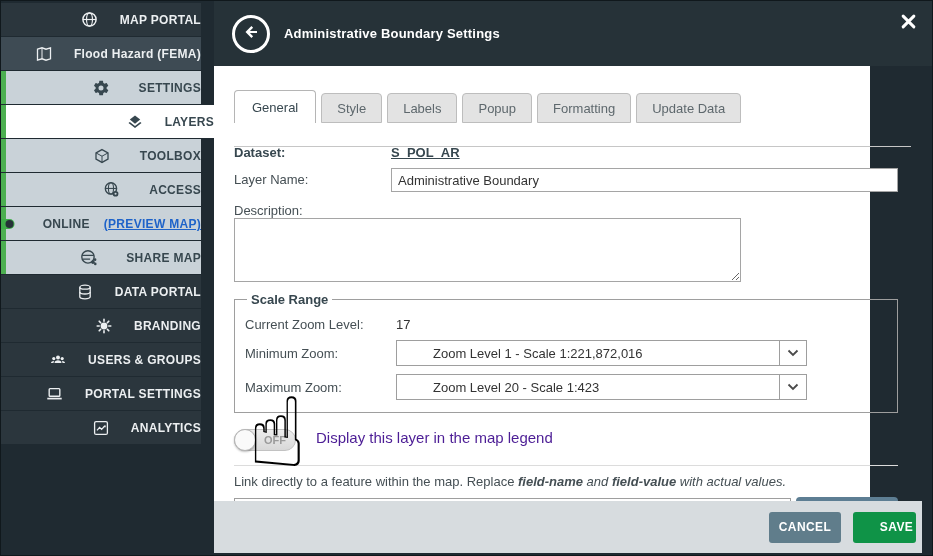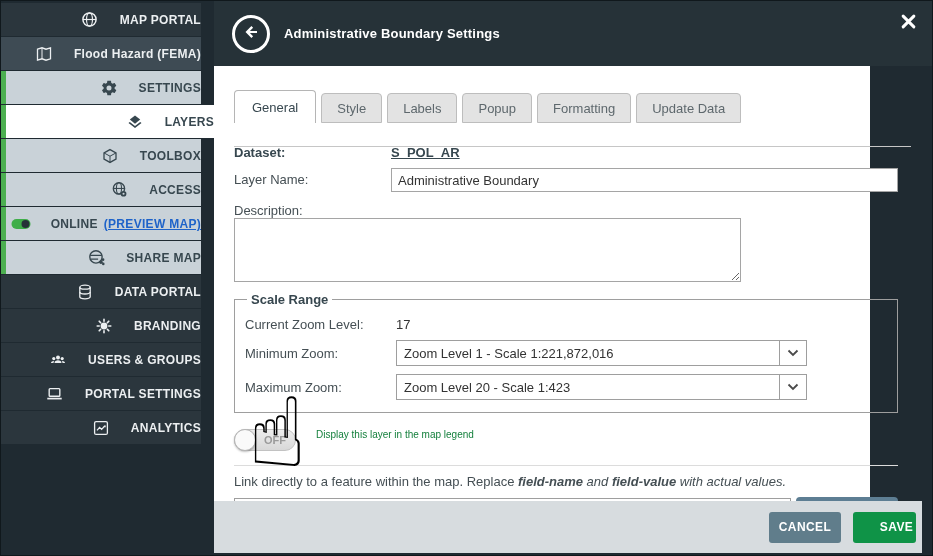--- a/index.html
+++ b/index.html
@@ -17,7 +17,7 @@
   .side-item .lb{ margin-left:20px; font-size:12px; font-weight:700; letter-spacing:.3px; white-space:nowrap; }
   .side-item.dark{ background:#2B363D; color:#ECEFF1; }
   .side-item.mid{ background:#3E4B54; color:#ECEFF1; }
-  .side-item.light{ background:#C9D2D8; color:#37474F; border-left:5px solid #4CAF50; padding-left:33px; }
+  .side-item.light{ background:#C9D2D8; color:#37474F; border-left:5px solid #4CAF50; padding-left:33px;gap:8px; }
   .side-item.selected{ background:#FFFFFF; color:#37474F; border-left:5px solid #4CAF50;
                        padding-left:33px; width:213px; }
   .side-item .lb.link{ color:#1E63C9; text-decoration:underline; margin-left:6px; }

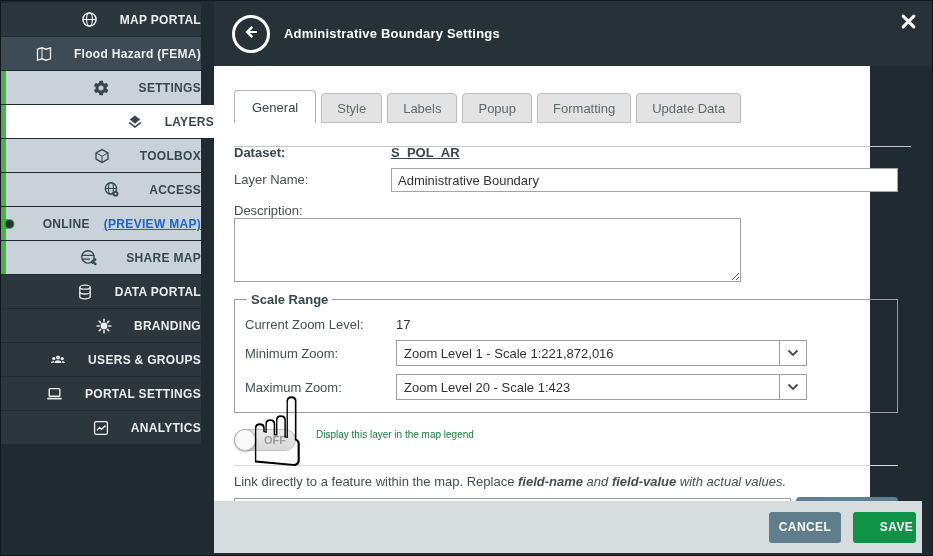--- a/index.html
+++ b/index.html
@@ -66,7 +66,7 @@
   .svalue{ font-size:13px; color:#333; }
   .select{ width:411px; height:26px; border:1px solid #9E9E9E; background:#fff; display:flex;
            align-items:center; cursor:pointer; }
-  .select-text{ flex:1; font-size:13px; color:#333; padding:0 7px; white-space:nowrap; overflow:hidden; }
+  .select-text{ flex:1; font-size:13px; color:#333; padding:0 7px; white-space:nowrap; overflow:hidden;margin-left:29px; }
   .select-btn{ width:27px; height:100%; border-left:1px solid #9E9E9E; display:flex; align-items:center;
                justify-content:center; flex:none; }
 

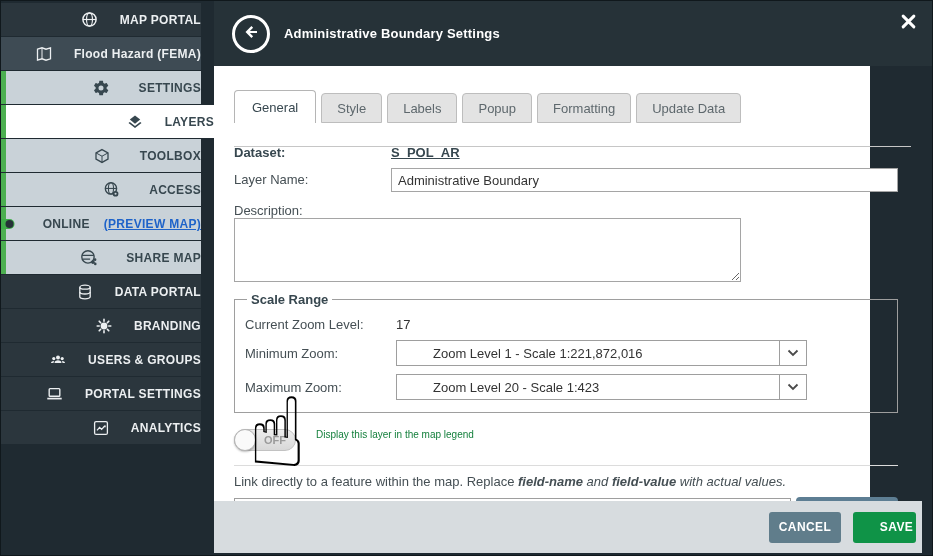--- a/index.html
+++ b/index.html
@@ -76,7 +76,7 @@
   .toggle .knob{ position:absolute; left:-1px; top:-1px; width:22px; height:22px; border-radius:50%;
                  background:#FAFAFA; border:1px solid #B5B5B5; box-shadow:0 1px 2px rgba(0,0,0,.25); }
   .toggle .state{ position:absolute; left:29px; top:4px; font-size:11px; font-weight:700; color:#9A9A9A; }
-  .toggle-label{ margin-left:12px; font-size:10px; color:#15803d; }
+  .toggle-label{ margin-left:12px; font-size:15px; color:#4c1d95; }
 
   .divider{ margin-top:14px; border-top:1px solid #DCDCDC; width:664px; }
   .link-help{ margin-top:8px; font-size:13px; color:#454F54; }

